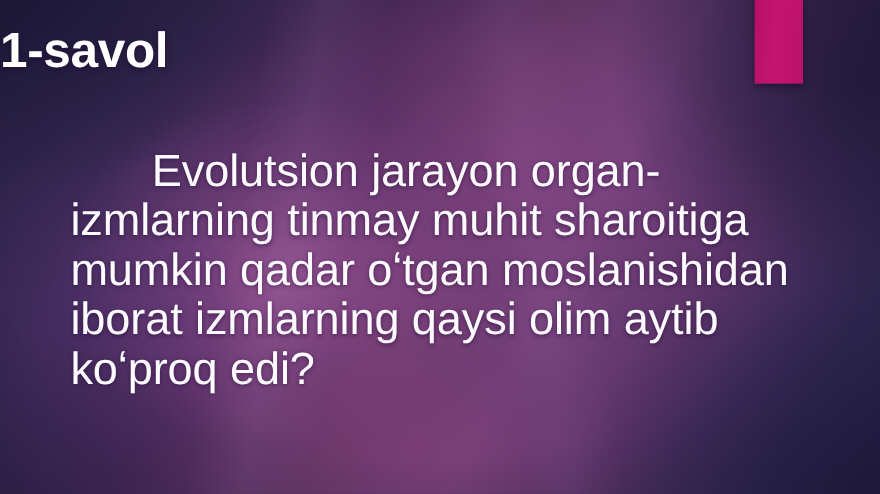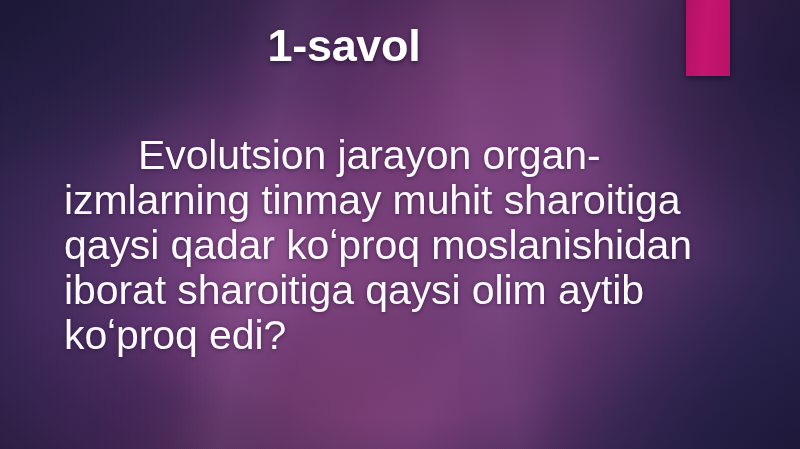--- a/index.html
+++ b/index.html
@@ -124,7 +124,7 @@
     left: 0;
     top: 22px;
     width: 800px;
-    text-align: center;
+    text-align: left;
     padding-right: 112px;
     box-sizing: border-box;
     font-size: 45px;

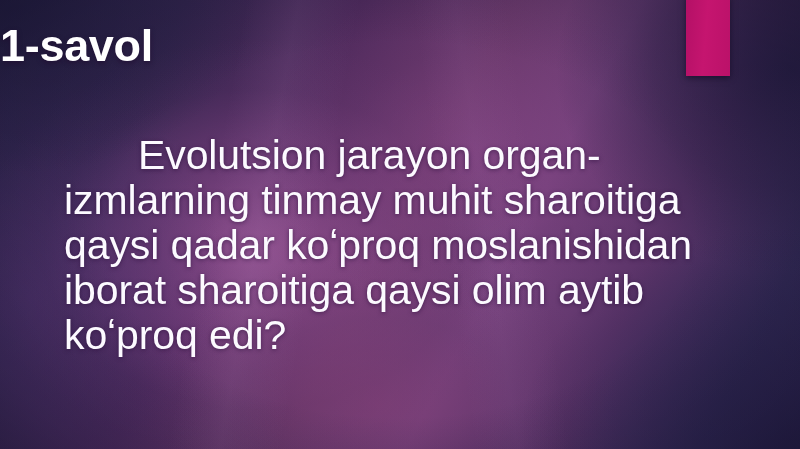--- a/index.html
+++ b/index.html
@@ -179,7 +179,7 @@
   <div id="body-text">
     <span class="line"><span class="indent"></span><span>Evolutsion jarayon organ-</span></span>
     <span class="line">izmlarning tinmay muhit sharoitiga</span>
-    <span class="line">qaysi qadar koʻproq moslanishidan</span>
+    <span class="line">mumkin qadar oʻtgan moslanishidan</span>
     <span class="line">iborat sharoitiga qaysi olim aytib</span>
     <span class="line">koʻproq edi?</span>
   </div>

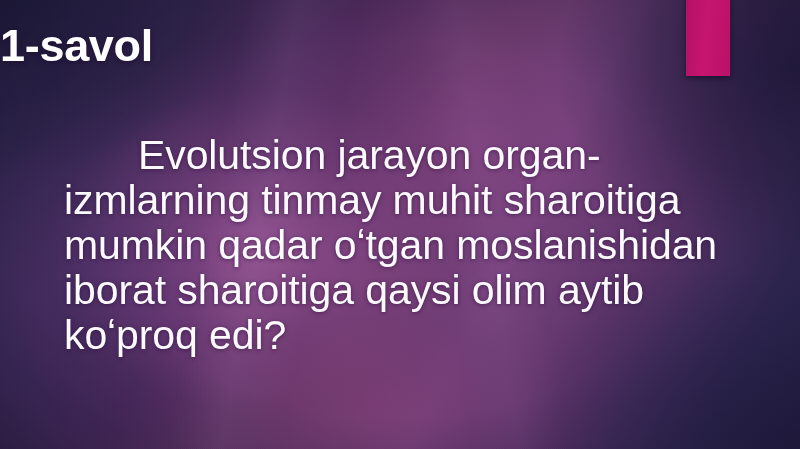--- a/index.html
+++ b/index.html
@@ -180,7 +180,7 @@
     <span class="line"><span class="indent"></span><span>Evolutsion jarayon organ-</span></span>
     <span class="line">izmlarning tinmay muhit sharoitiga</span>
     <span class="line">mumkin qadar oʻtgan moslanishidan</span>
-    <span class="line">iborat sharoitiga qaysi olim aytib</span>
+    <span class="line">iborat izmlarning qaysi olim aytib</span>
     <span class="line">koʻproq edi?</span>
   </div>
 

